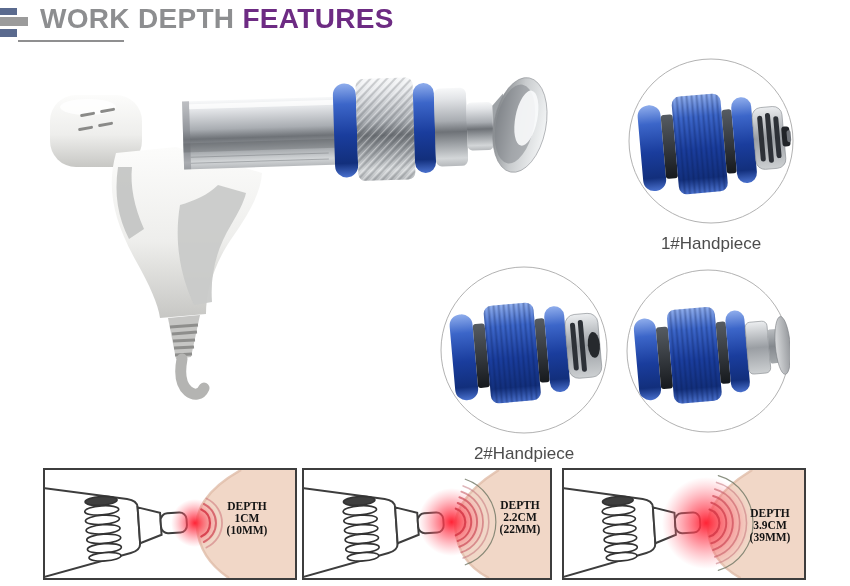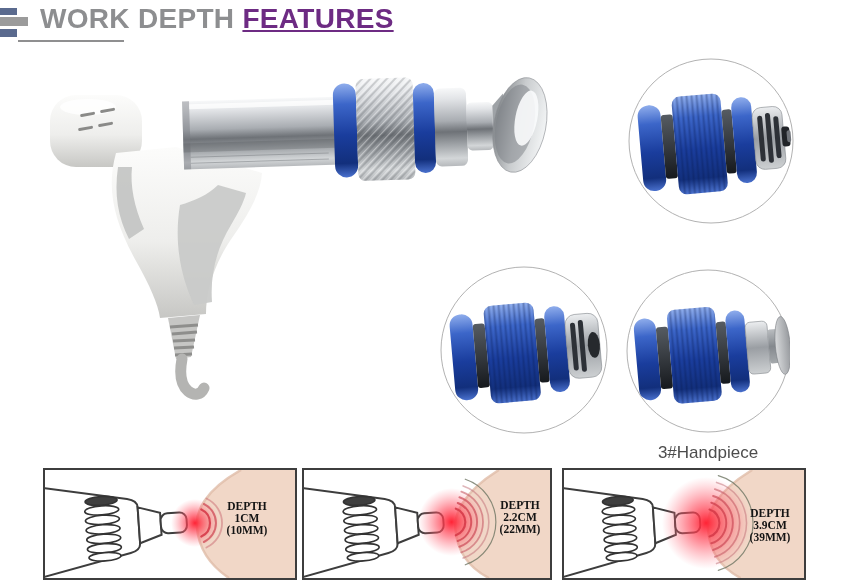--- a/index.html
+++ b/index.html
@@ -18,7 +18,7 @@
   .title { position:absolute; left:40px; top:3px; margin:0;
     font-size:28px; font-weight:bold; letter-spacing:.3px; white-space:nowrap;
     color:var(--title-gray,#8d8e90); }
-  .title .accent { color:var(--accent-purple,#6d2b83);text-decoration:underline; }
+  .title .accent { color:var(--accent-purple,#6d2b83); }
   .title-underline { position:absolute; left:18px; top:40px; width:106px; height:2px; background:#8f8f90; }
 
   

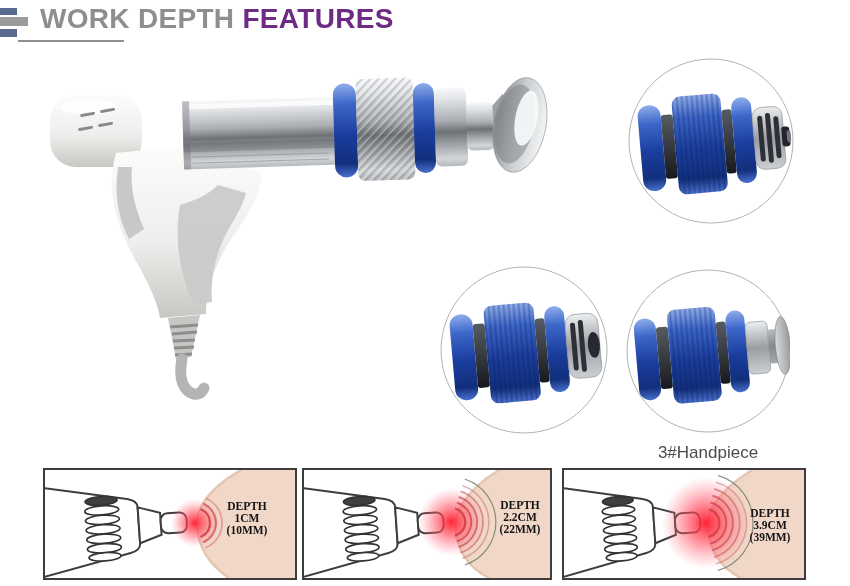--- a/index.html
+++ b/index.html
@@ -187,6 +187,7 @@
     <rect x="159" y="79" width="4" height="12" rx="2" fill="#70747a"></rect>
   </g>
 </svg>
+<figcaption>1#Handpiece</figcaption>
 </figure>
 
 <figure class="hp" id="hp2">

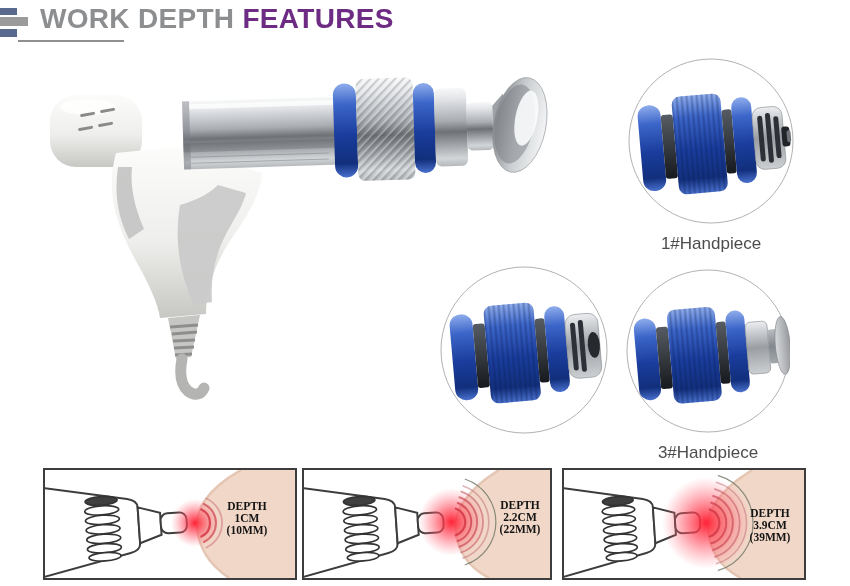--- a/index.html
+++ b/index.html
@@ -227,6 +227,7 @@
     <ellipse cx="154" cy="85" rx="6" ry="13" fill="#26292d"></ellipse>
   </g>
 </svg>
+<figcaption>2#Handpiece</figcaption>
 </figure>
 
 <figure class="hp" id="hp3">

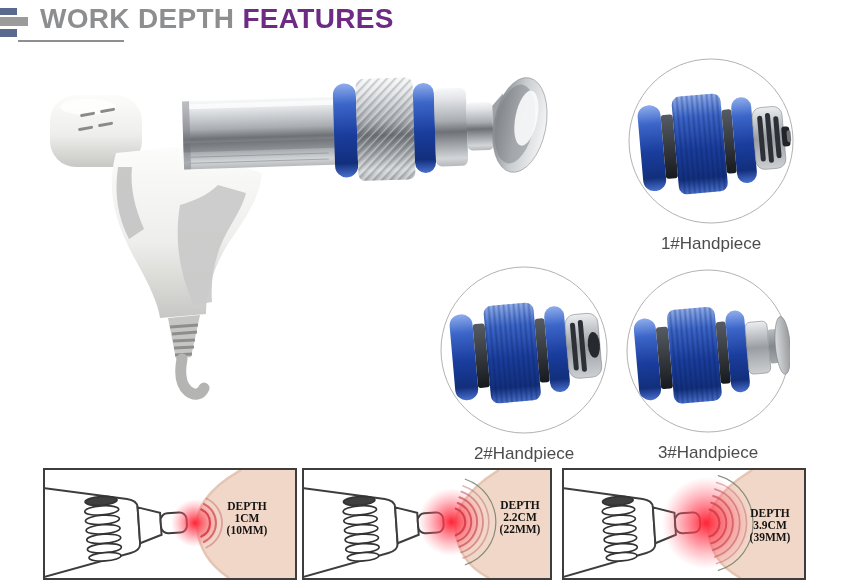--- a/index.html
+++ b/index.html
@@ -271,7 +271,6 @@
     <ellipse cx="157" cy="83" rx="7.5" ry="29" fill="url(#h3-disc)" stroke="#7a7e82" stroke-width=".6"></ellipse>
   </g>
 </svg>
-<figcaption>3#Handpiece</figcaption>
 </figure>
 
 <div class="panel" id="p1">

